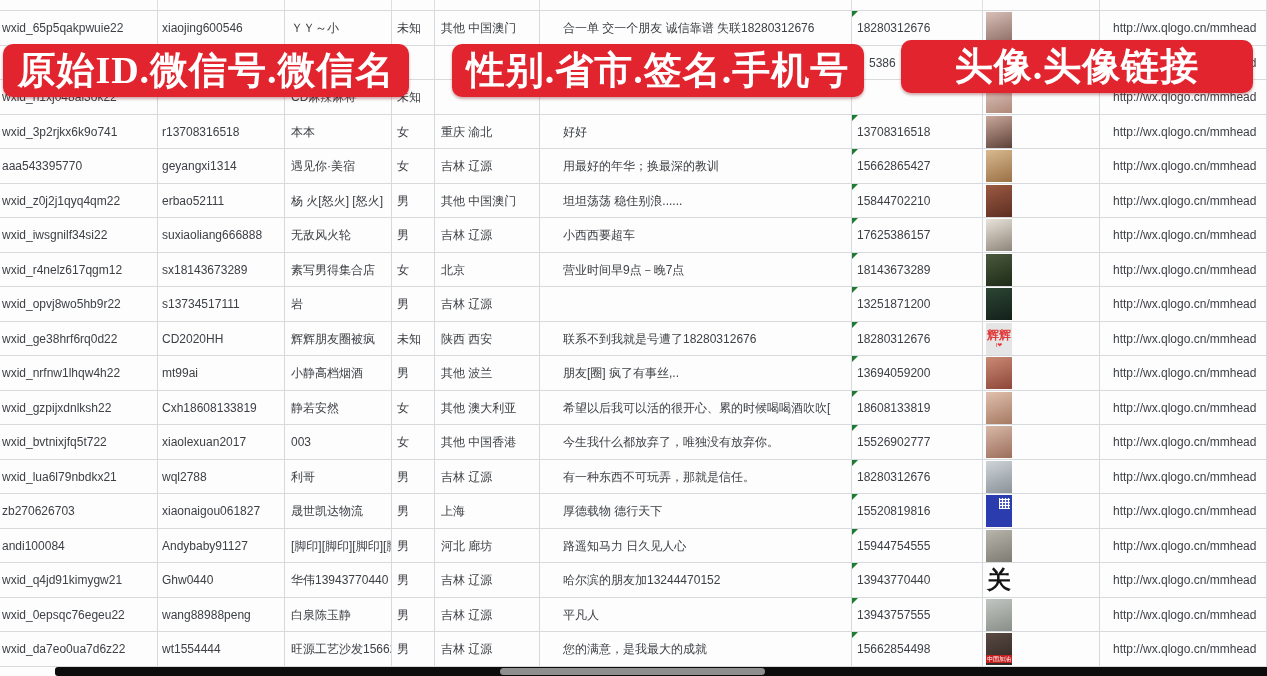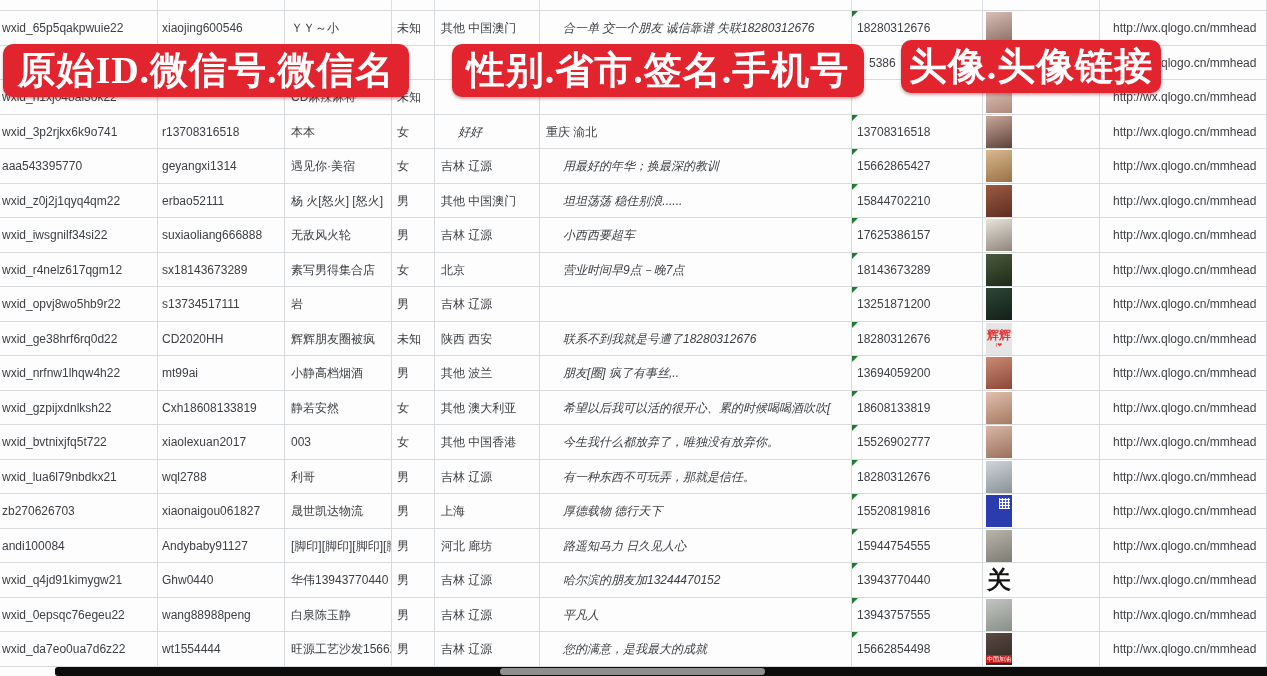--- a/index.html
+++ b/index.html
@@ -31,7 +31,7 @@
   .col-name{padding-left:6px;}
   .col-gender{padding-left:5px;}
   .col-region{padding-left:6px;}
-  .col-signature{padding-left:23px;font-style:italic;}
+  .col-signature{padding-left:23px;}
   .col-phone{padding-left:5px;}
   .col-phone.indent{padding-left:17px;}
   .col-url{padding-left:13px;color:#3c3f44;}

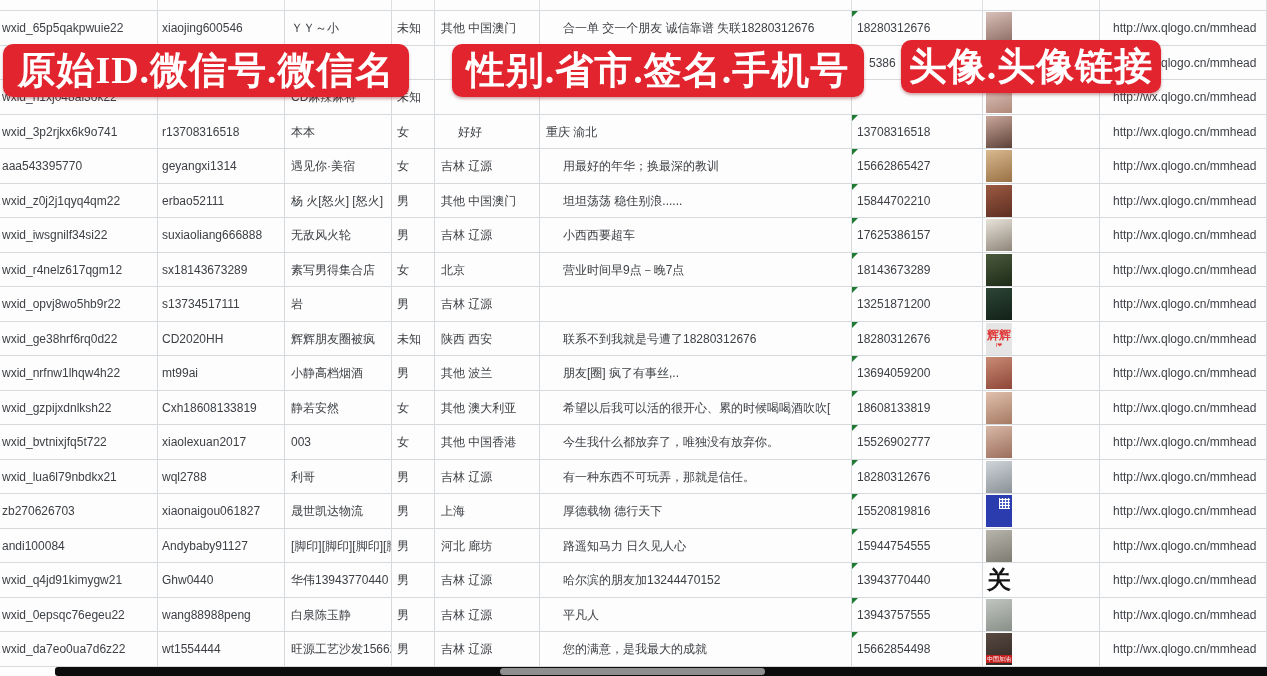--- a/index.html
+++ b/index.html
@@ -71,7 +71,7 @@
   }
   .banner-left  {left:3px;  top:44px;width:406px;height:53px;font-size:38px;}
   .banner-mid   {left:452px;top:44px;width:412px;height:53px;font-size:38px;}
-  .banner-right {left:901px;top:40px;width:260px;height:53px;font-size:38px;}
+  .banner-right {left:901px;top:40px;width:352px;height:53px;font-size:38px;}
   
   .bottom-bar{
     position:absolute;left:55px;right:0;bottom:0;height:9px;

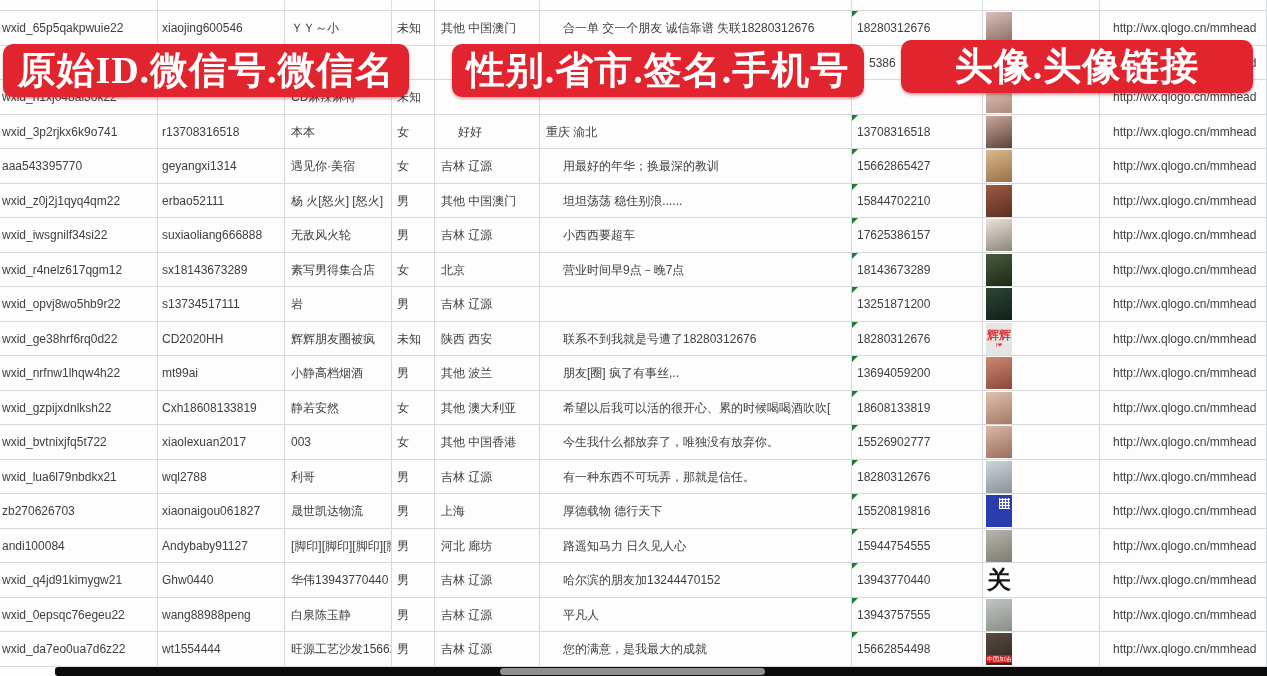--- a/index.html
+++ b/index.html
@@ -130,8 +130,8 @@
     <div class="cell col-wxid">r13708316518</div>
     <div class="cell col-name">本本</div>
     <div class="cell col-gender">女</div>
+    <div class="cell col-region">重庆 渝北</div>
     <div class="cell col-signature">好好</div>
-    <div class="cell col-region">重庆 渝北</div>
     <div class="cell col-phone">13708316518<span class="tri"></span></div>
     <div class="cell col-avatar">
       <div class="avatar" style="background: linear-gradient(160deg, rgb(202, 167, 155), rgb(93, 66, 56));"></div>

